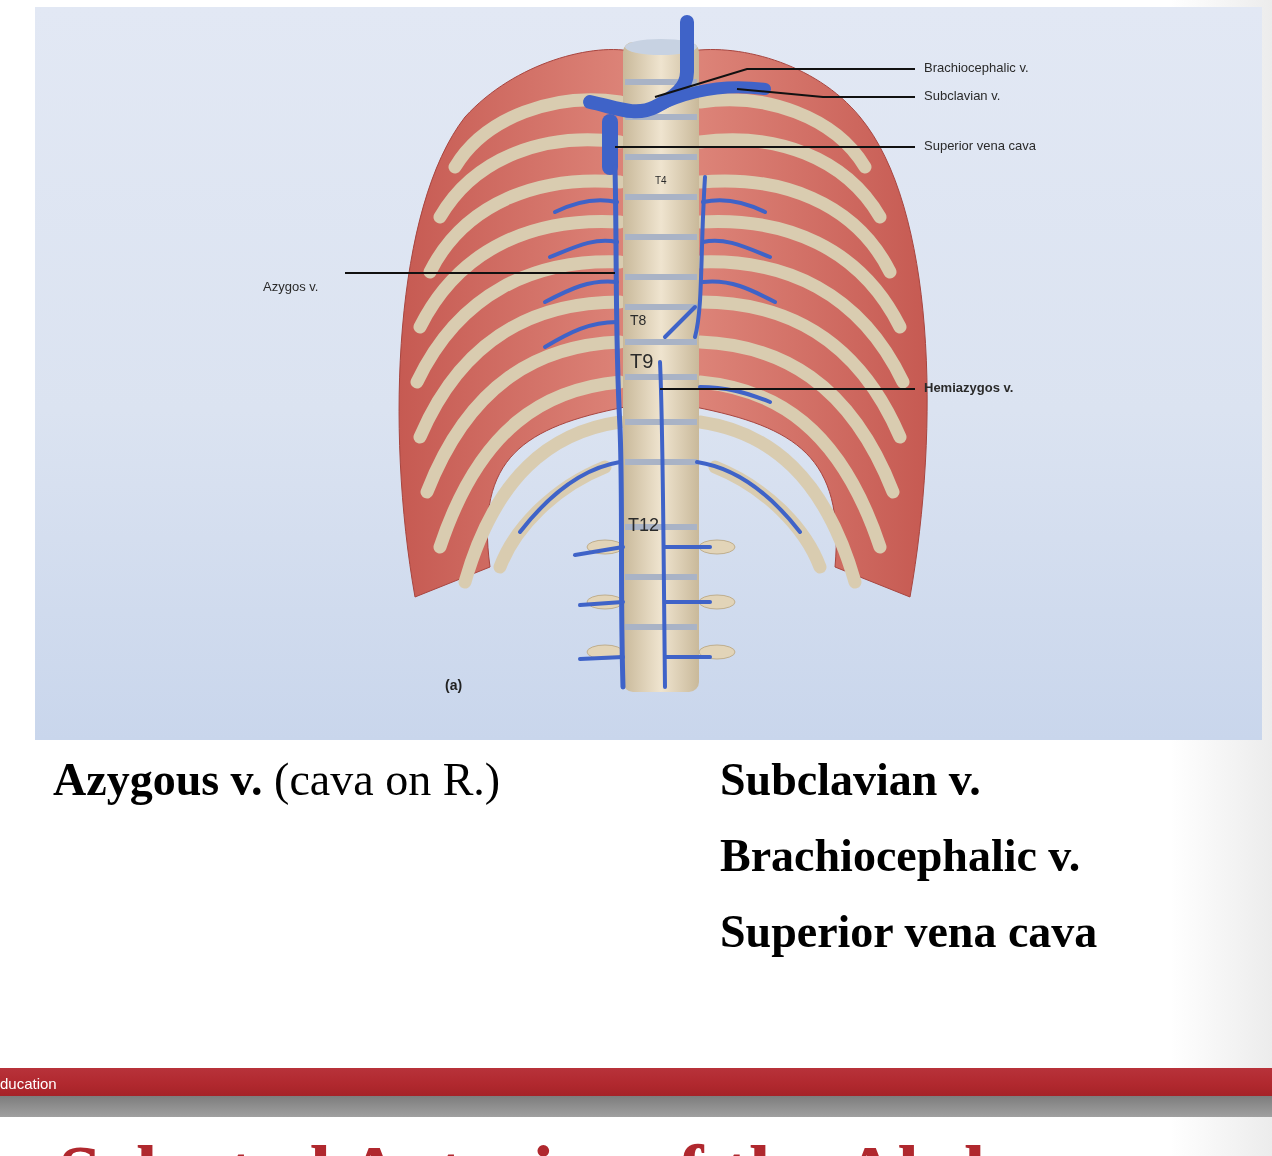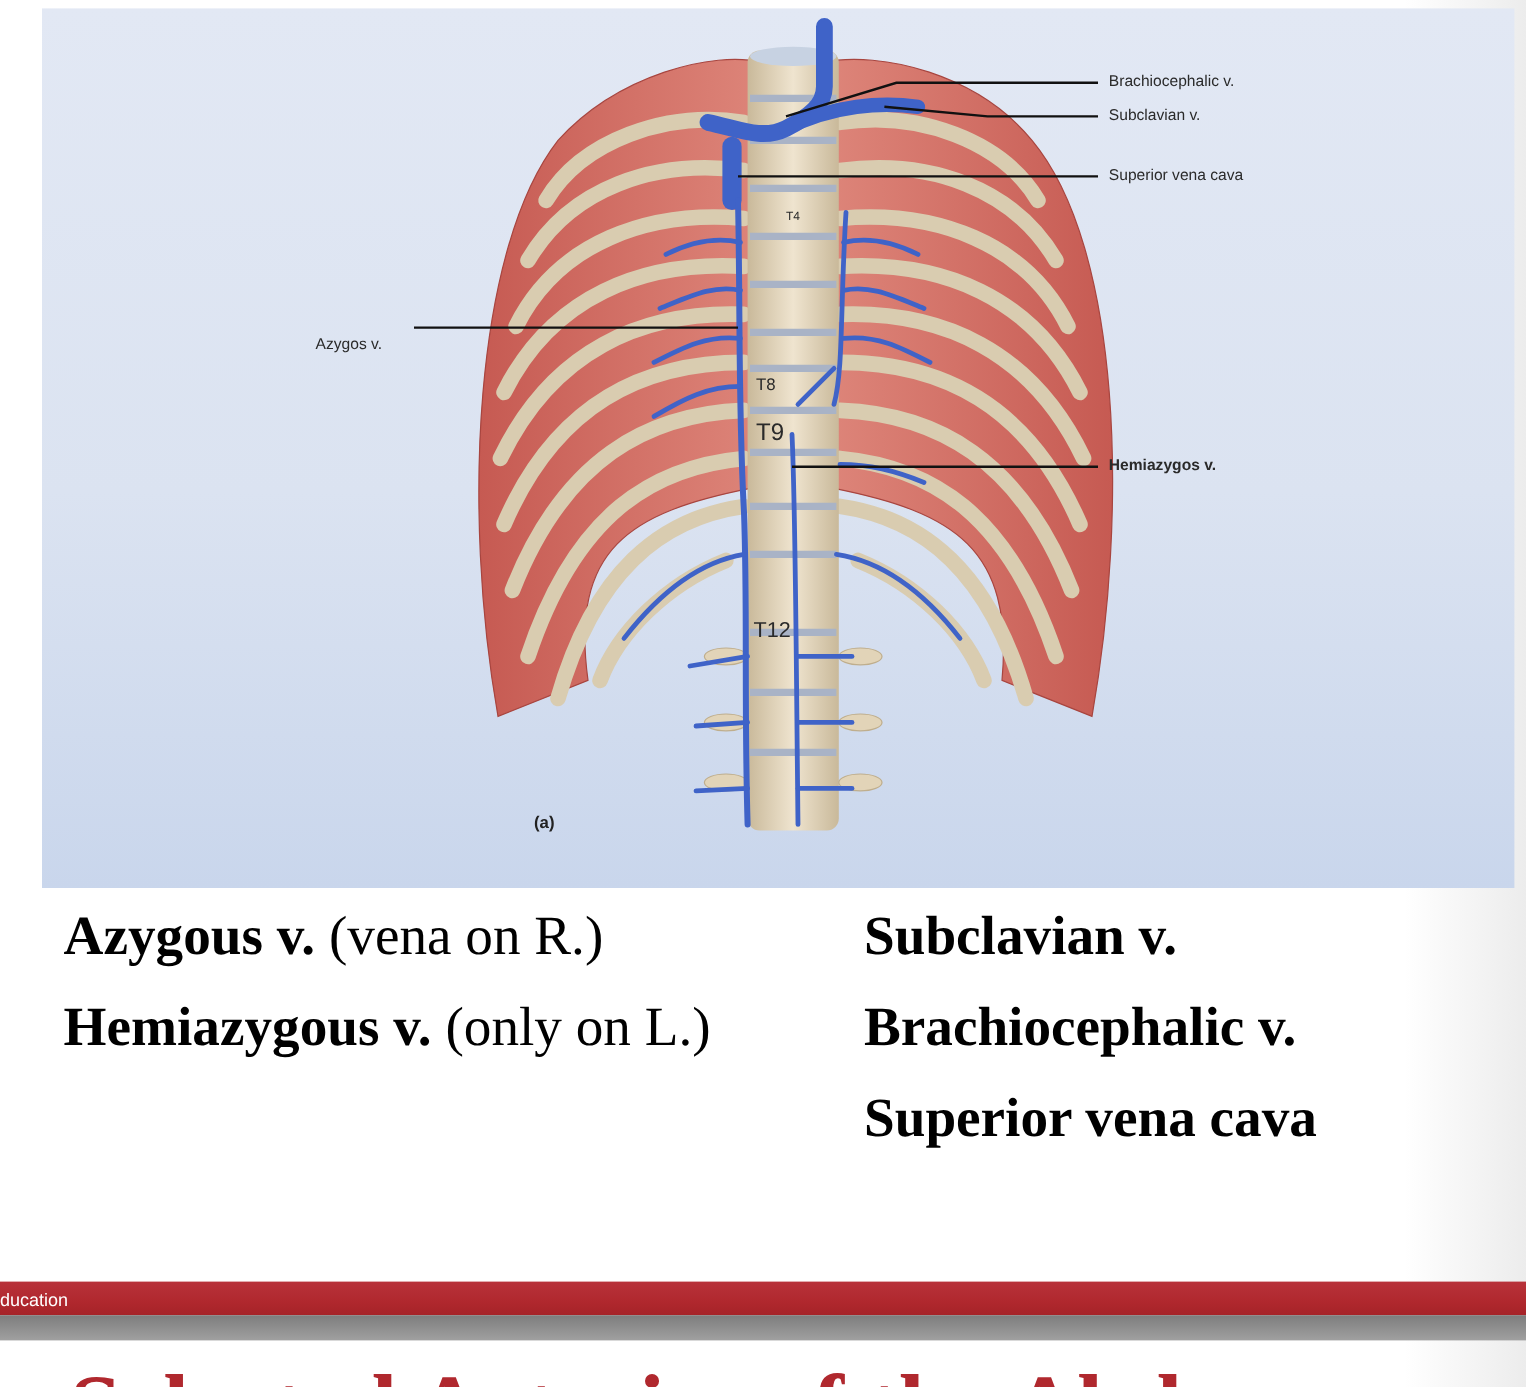--- a/index.html
+++ b/index.html
@@ -172,7 +172,7 @@
 
 <div class="terms col-left">
   <div class="line">
-    <b>Azygous v.</b><span> (vena on R.)</span>
+    <b>Azygous v.</b><span> (cava on R.)</span>
   </div>
   <div class="line">
     <b>Hemiazygous v.</b><span> (only on L.)</span>

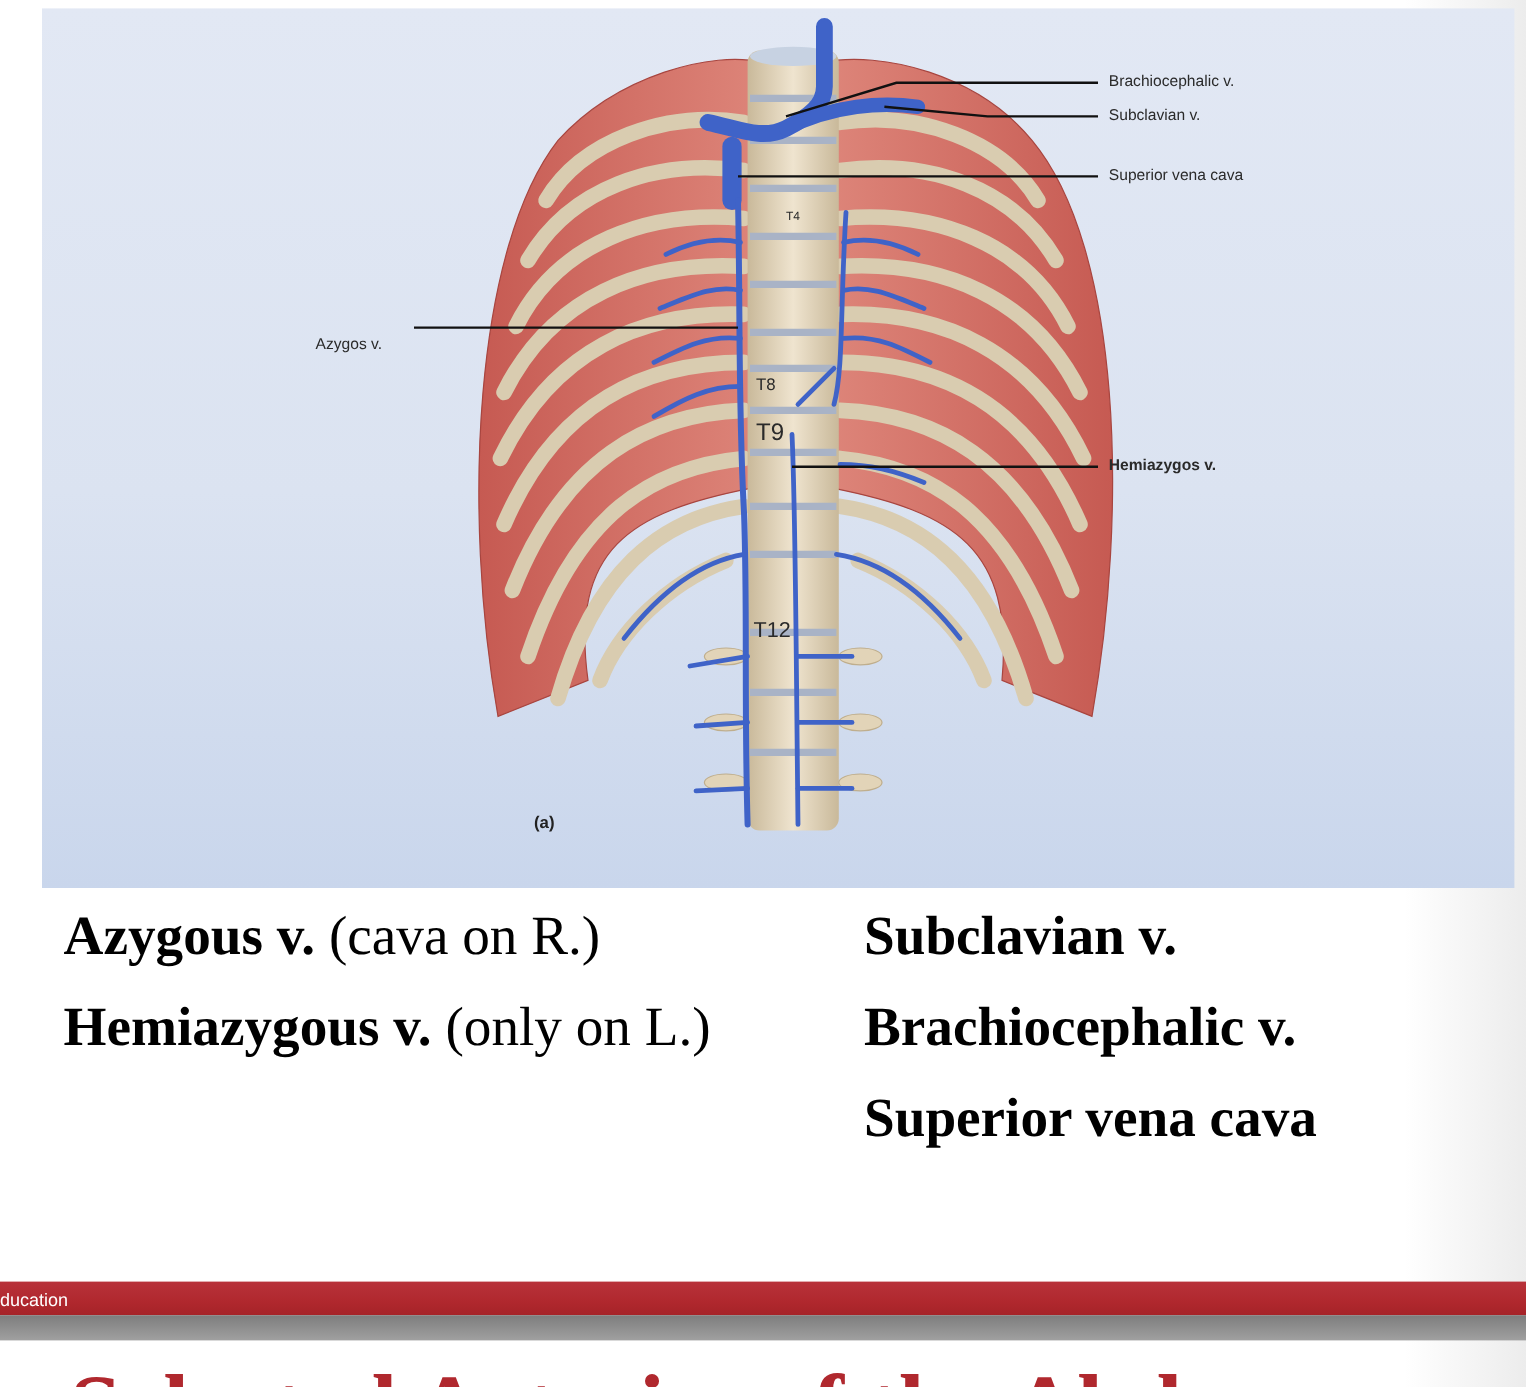--- a/index.html
+++ b/index.html
@@ -174,9 +174,6 @@
   <div class="line">
     <b>Azygous v.</b><span> (cava on R.)</span>
   </div>
-  <div class="line">
-    <b>Hemiazygous v.</b><span> (only on L.)</span>
-  </div>
 </div>
 
 <div class="terms col-right">

